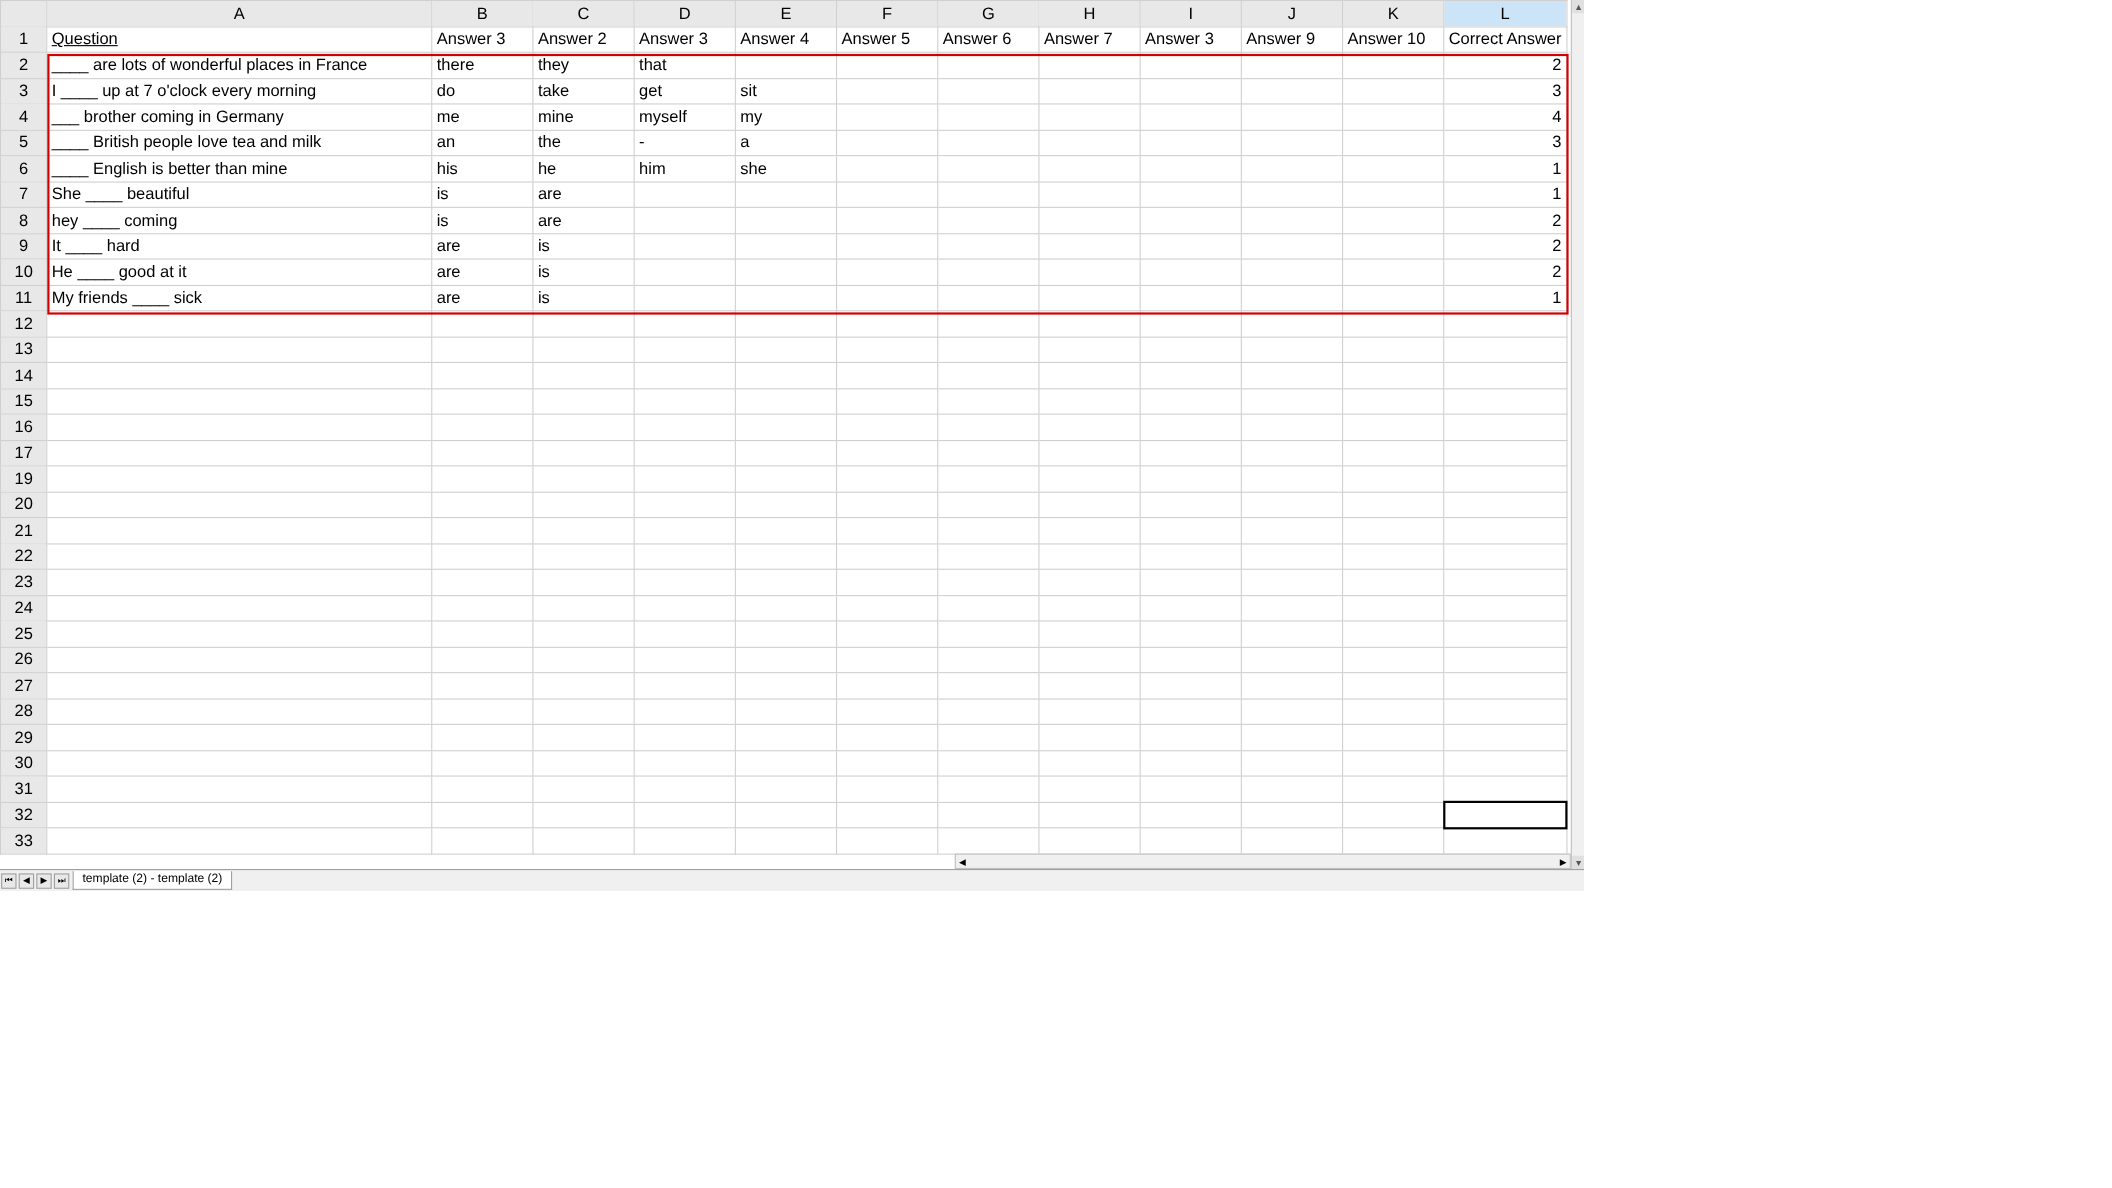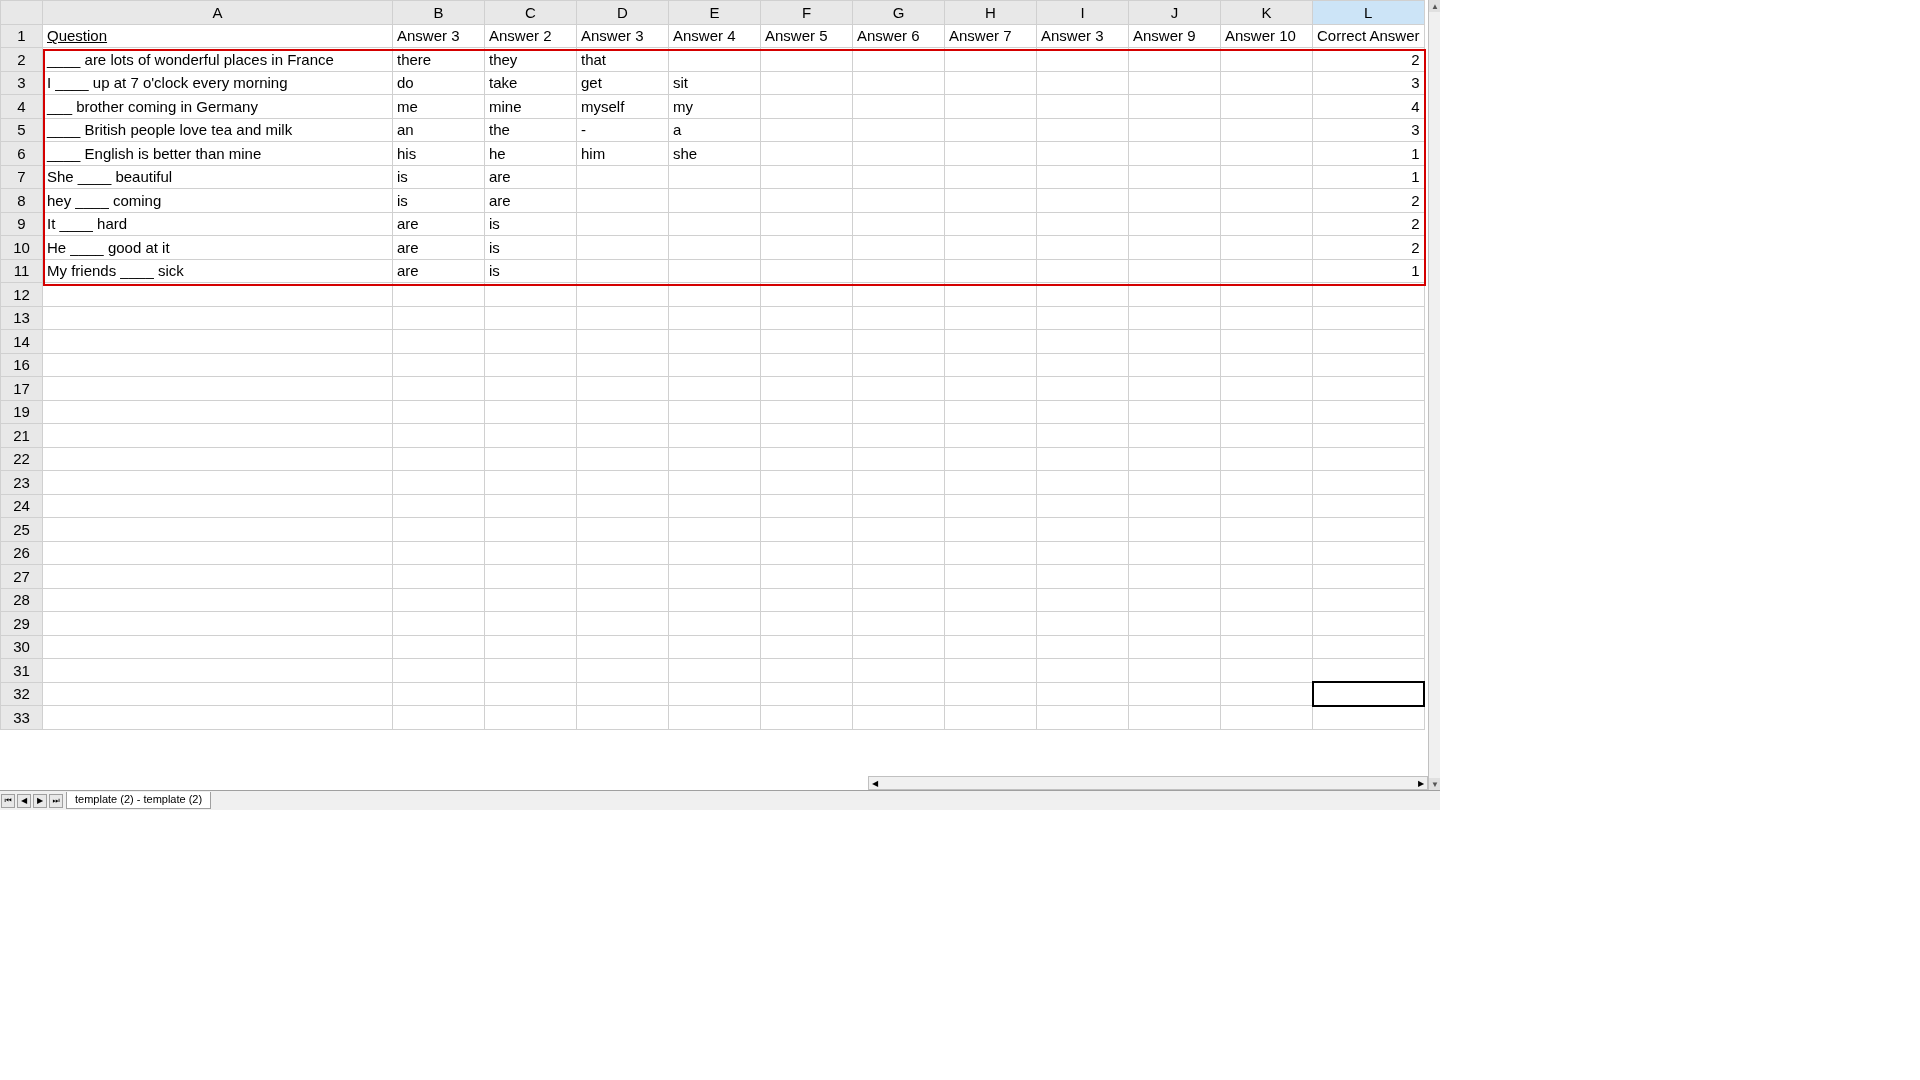--- a/index.html
+++ b/index.html
@@ -347,6 +347,21 @@
       </tr>
       <tr>
         <td class="rowhdr">14</td>
+        <td class="cell" style="width: 350px;"></td>
+        <td class="cell" style="width: 92px;"></td>
+        <td class="cell" style="width: 92px;"></td>
+        <td class="cell" style="width: 92px;"></td>
+        <td class="cell" style="width: 92px;"></td>
+        <td class="cell" style="width: 92px;"></td>
+        <td class="cell" style="width: 92px;"></td>
+        <td class="cell" style="width: 92px;"></td>
+        <td class="cell" style="width: 92px;"></td>
+        <td class="cell" style="width: 92px;"></td>
+        <td class="cell" style="width: 92px;"></td>
+        <td class="cell" style="width: 100px;"></td>
+      </tr>
+      <tr>
+        <td class="rowhdr">15</td>
         <td class="cell" style="width: 350px;"></td>
         <td class="cell" style="width: 92px;"></td>
         <td class="cell" style="width: 92px;"></td>

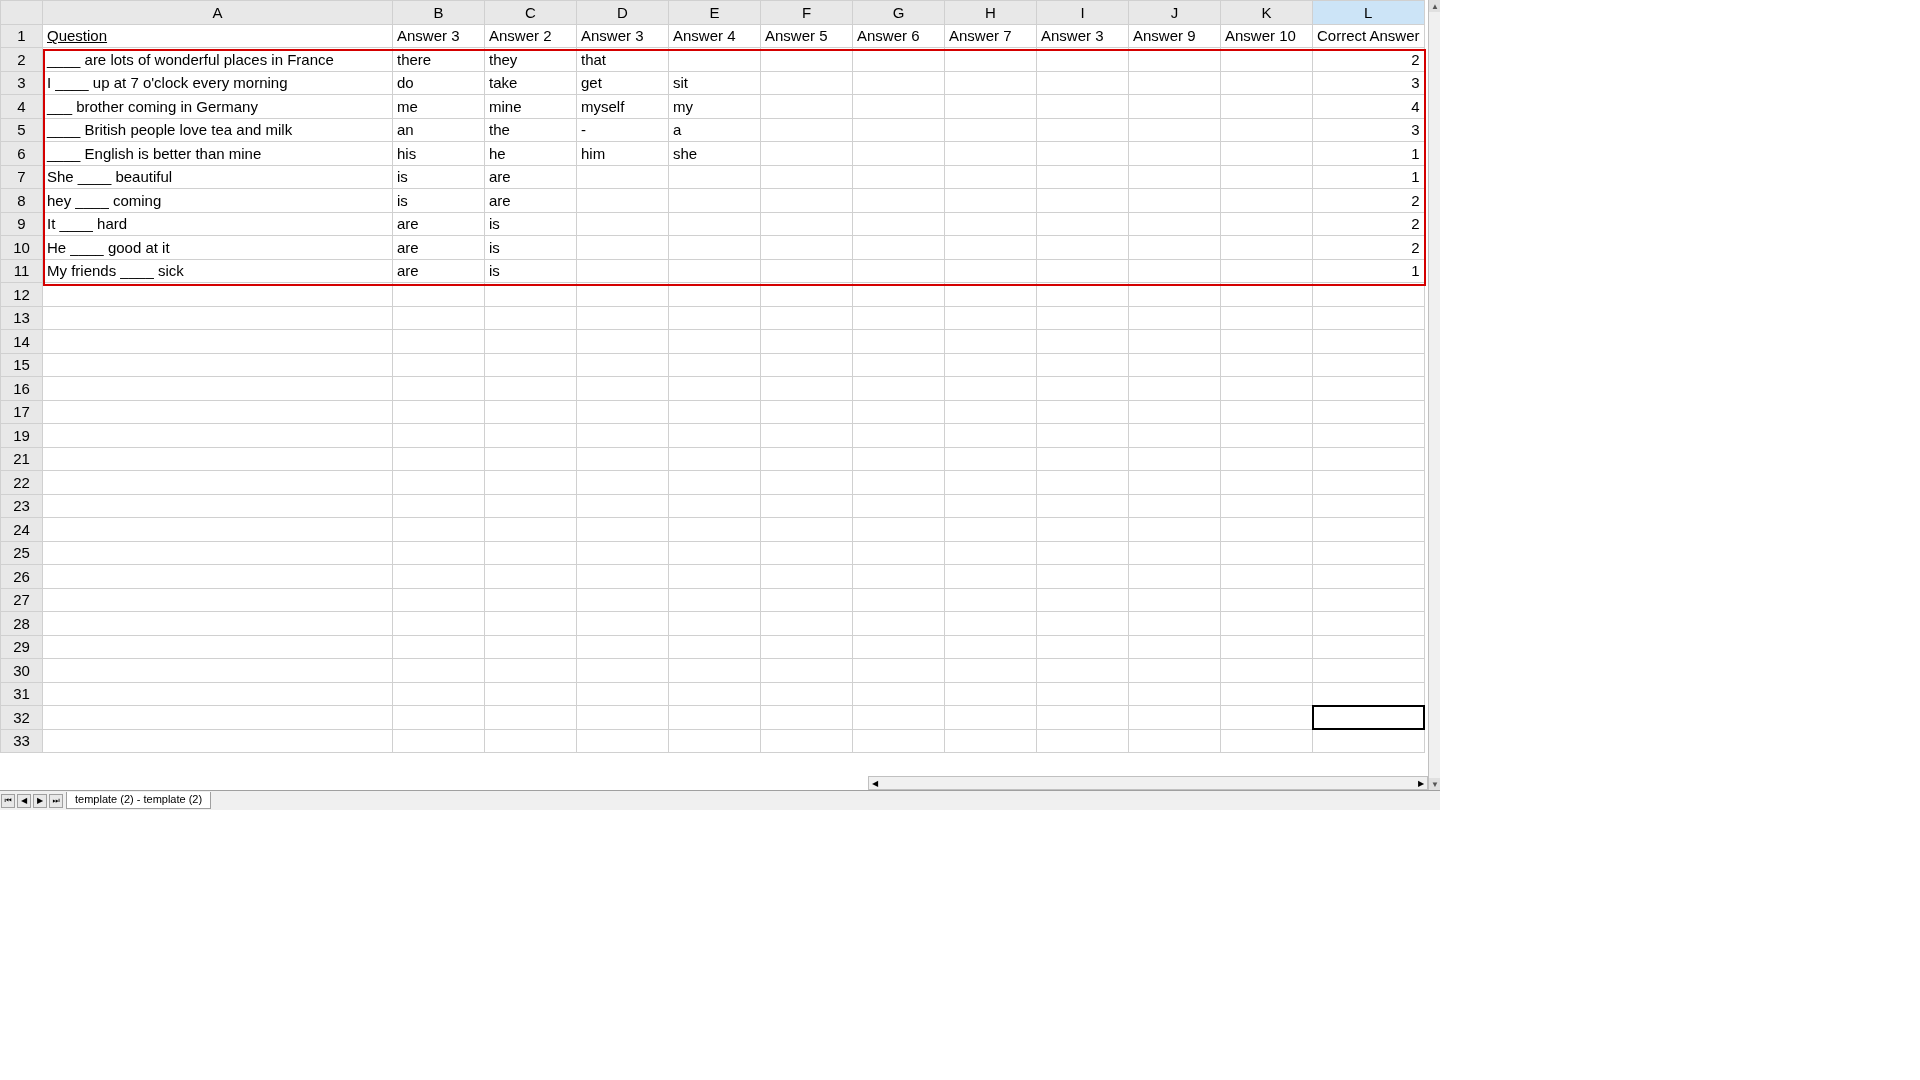--- a/index.html
+++ b/index.html
@@ -407,6 +407,21 @@
       </tr>
       <tr>
         <td class="rowhdr">19</td>
+        <td class="cell" style="width: 350px;"></td>
+        <td class="cell" style="width: 92px;"></td>
+        <td class="cell" style="width: 92px;"></td>
+        <td class="cell" style="width: 92px;"></td>
+        <td class="cell" style="width: 92px;"></td>
+        <td class="cell" style="width: 92px;"></td>
+        <td class="cell" style="width: 92px;"></td>
+        <td class="cell" style="width: 92px;"></td>
+        <td class="cell" style="width: 92px;"></td>
+        <td class="cell" style="width: 92px;"></td>
+        <td class="cell" style="width: 92px;"></td>
+        <td class="cell" style="width: 100px;"></td>
+      </tr>
+      <tr>
+        <td class="rowhdr">20</td>
         <td class="cell" style="width: 350px;"></td>
         <td class="cell" style="width: 92px;"></td>
         <td class="cell" style="width: 92px;"></td>

